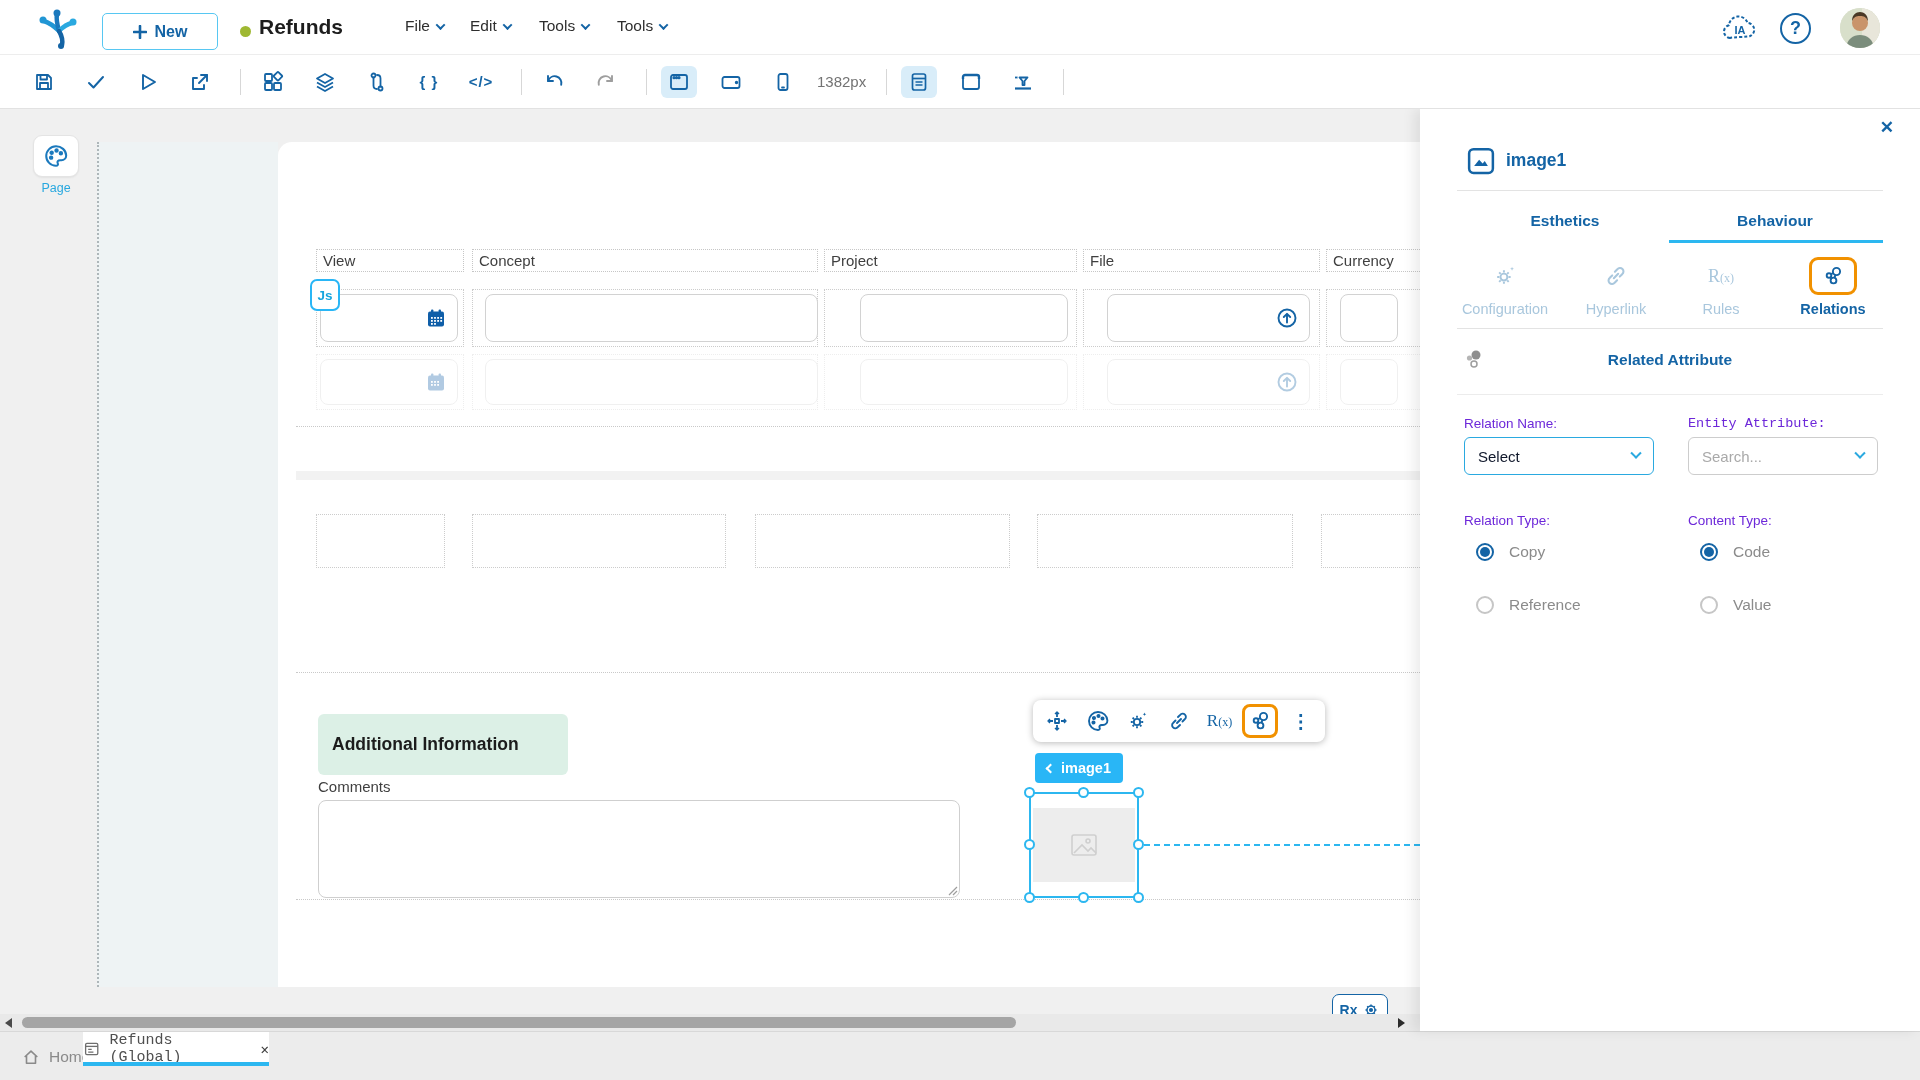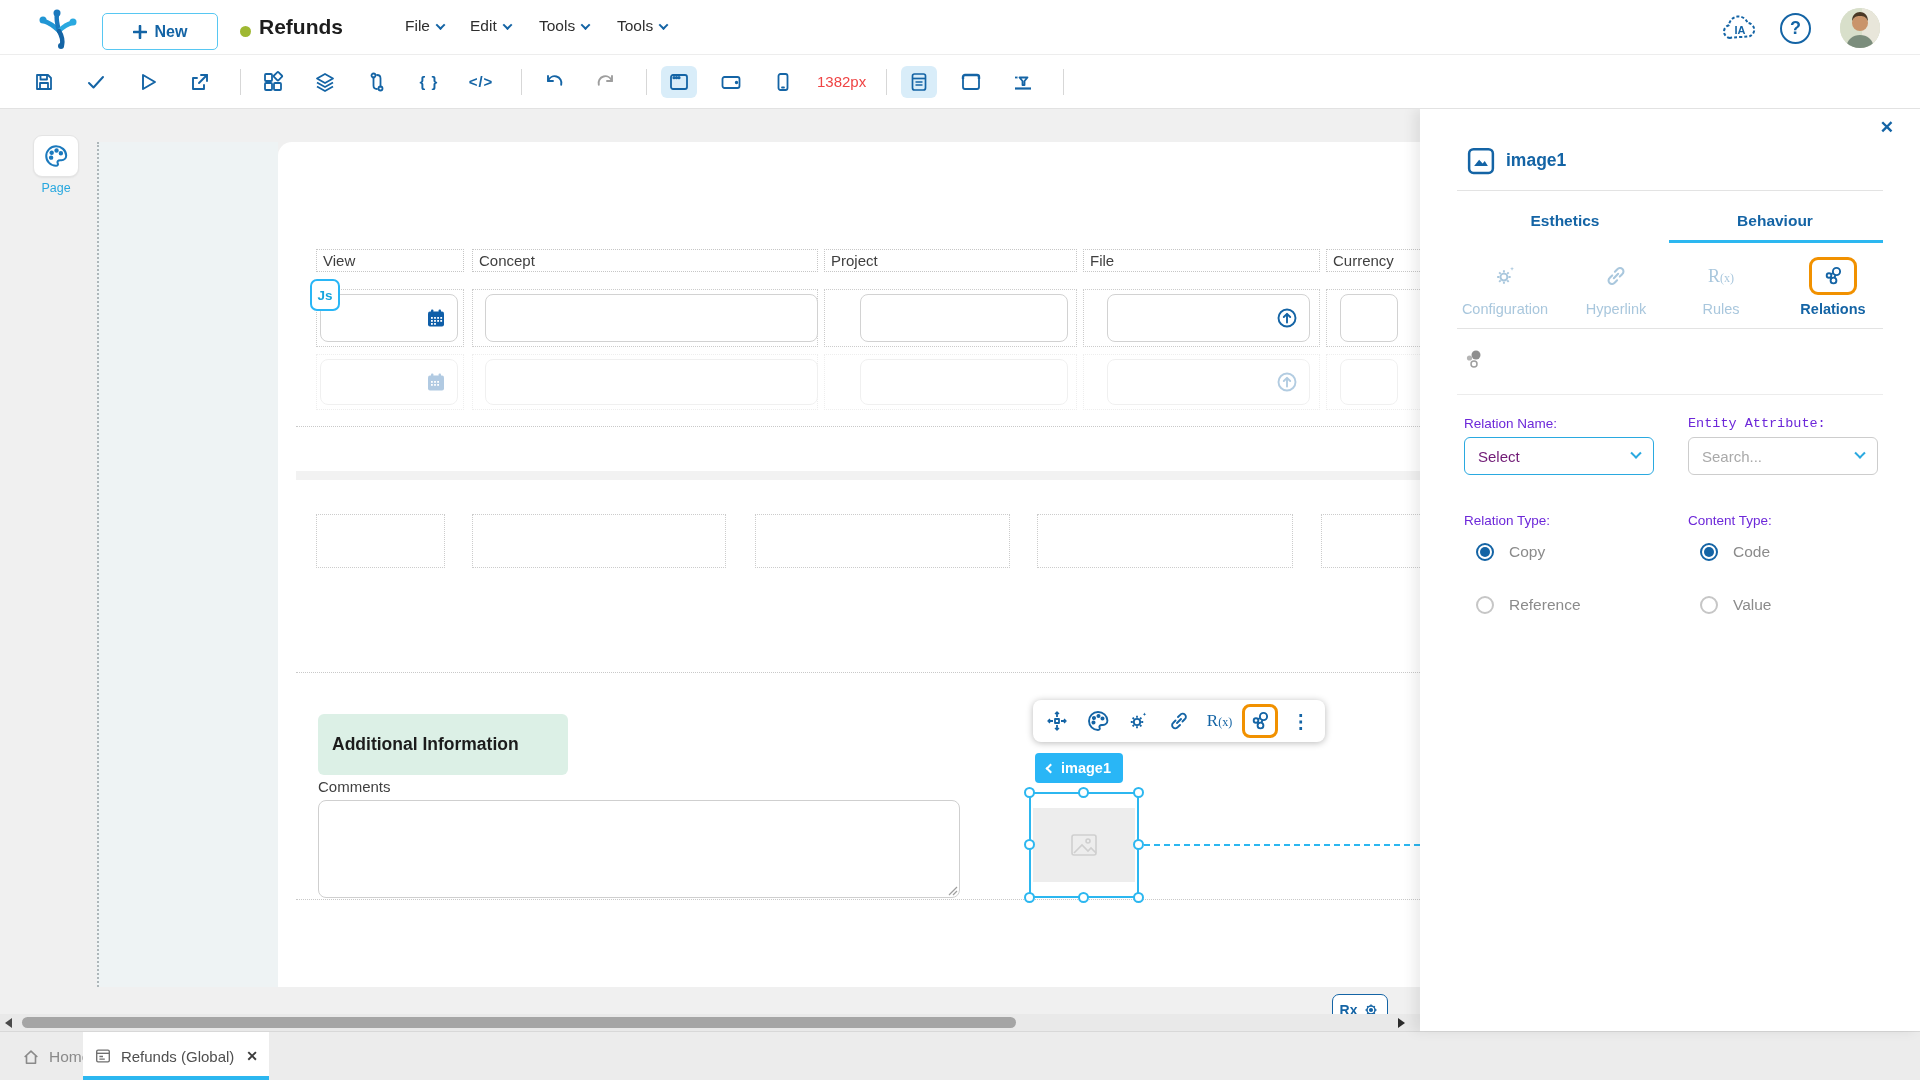--- a/index.html
+++ b/index.html
@@ -25,7 +25,7 @@
   .tb-btn{width:36px;height:32px;display:flex;align-items:center;justify-content:center;margin-right:16px;border-radius:6px;cursor:pointer;color:#1464a5;}
   .tb-btn.chip{background:#d9edf9;}
   .tb-sep{width:1px;height:26px;background:#d7d7d7;margin:0 14px 0 6px;}
-  .tb-text{font-size:15px;color:#ef4444;margin-right:14px;}
+  .tb-text{font-size:15px;color:#737373;margin-right:14px;}
   .glyph{font-weight:bold;font-size:15px;color:#1464a5;letter-spacing:1px;}
 
   

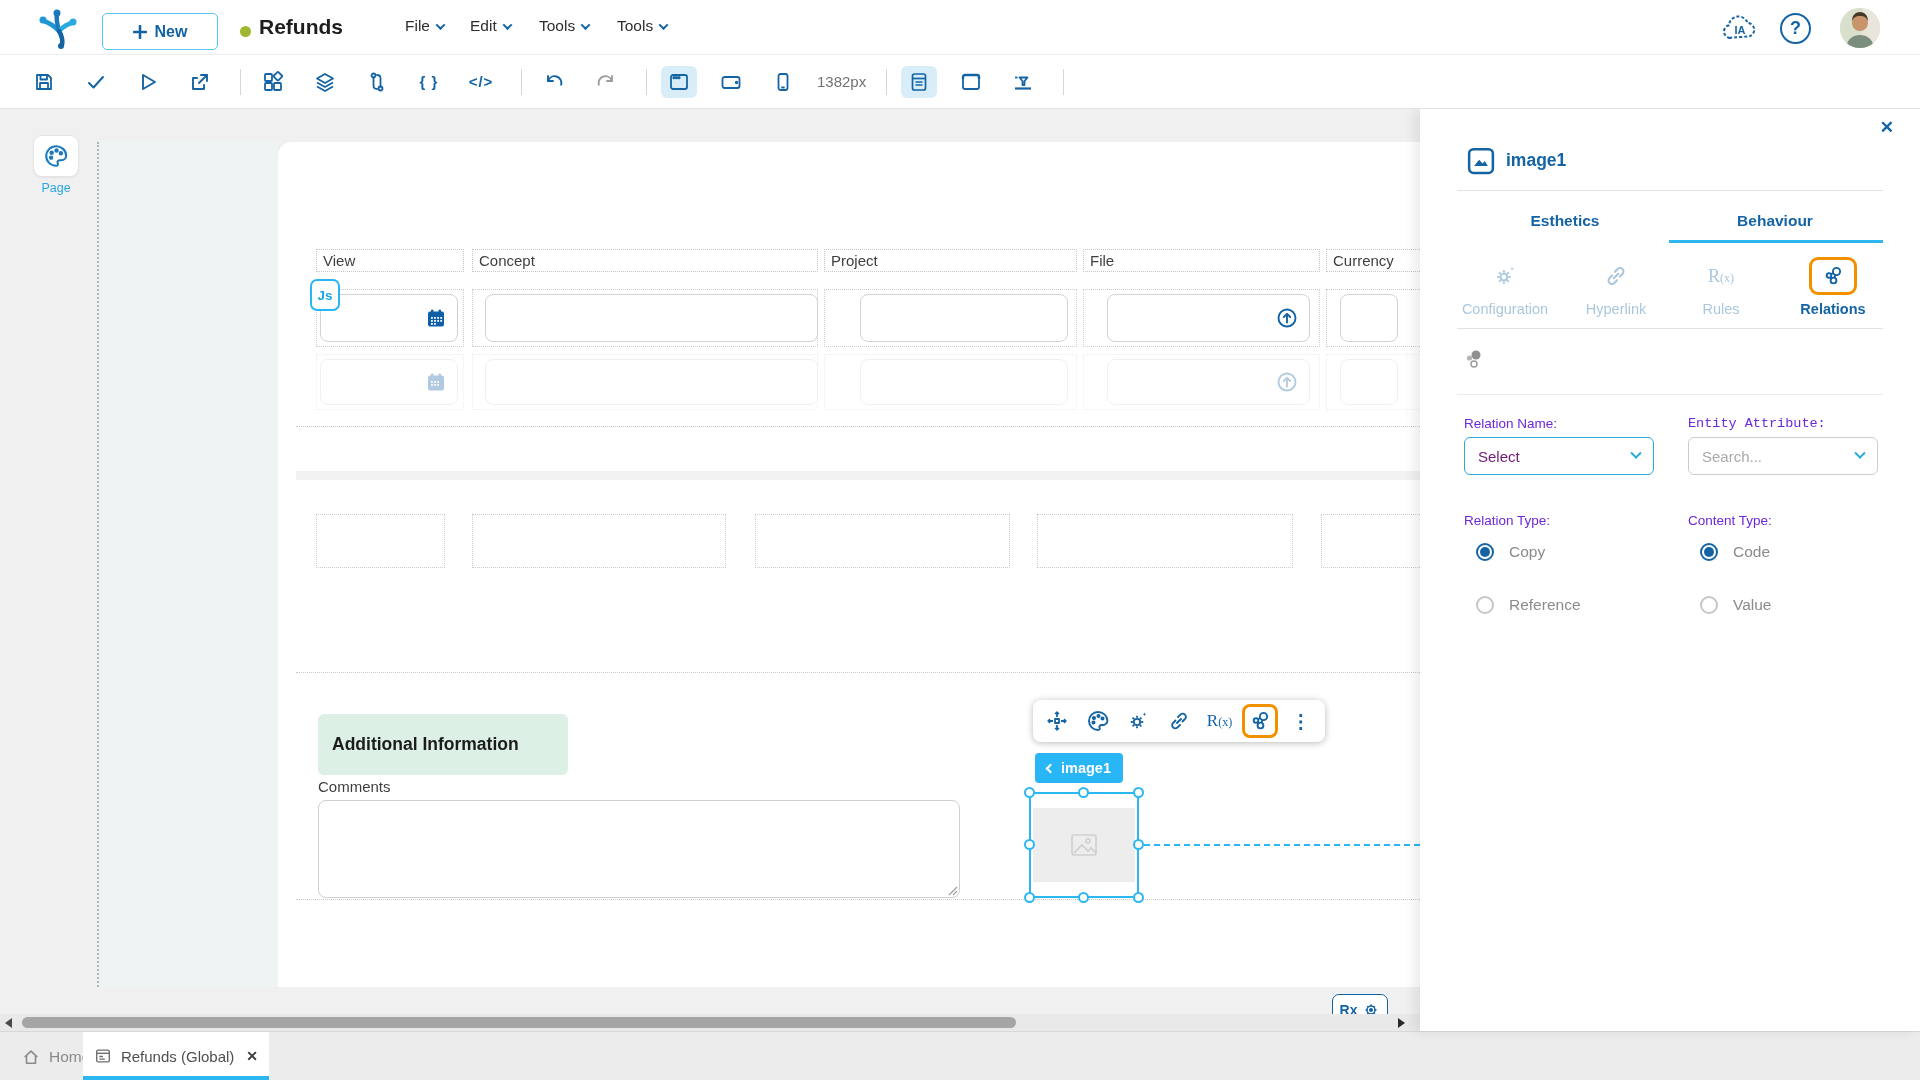--- a/index.html
+++ b/index.html
@@ -529,6 +529,7 @@
         <circle cx="7.5" cy="11" r="2.6" fill="#b5b5b5"></circle>
         <circle cx="12" cy="17" r="3" fill="none" stroke="#9e9e9e" stroke-width="1.5"></circle>
       </svg>
+    <div class="p-section-title">Related Attribute</div>
     <div class="p-div" style="top:285px;border-top-color:#ececec;"></div>
 
     <div class="p-lbl" style="left:44px;top:307px;">Relation Name:</div>

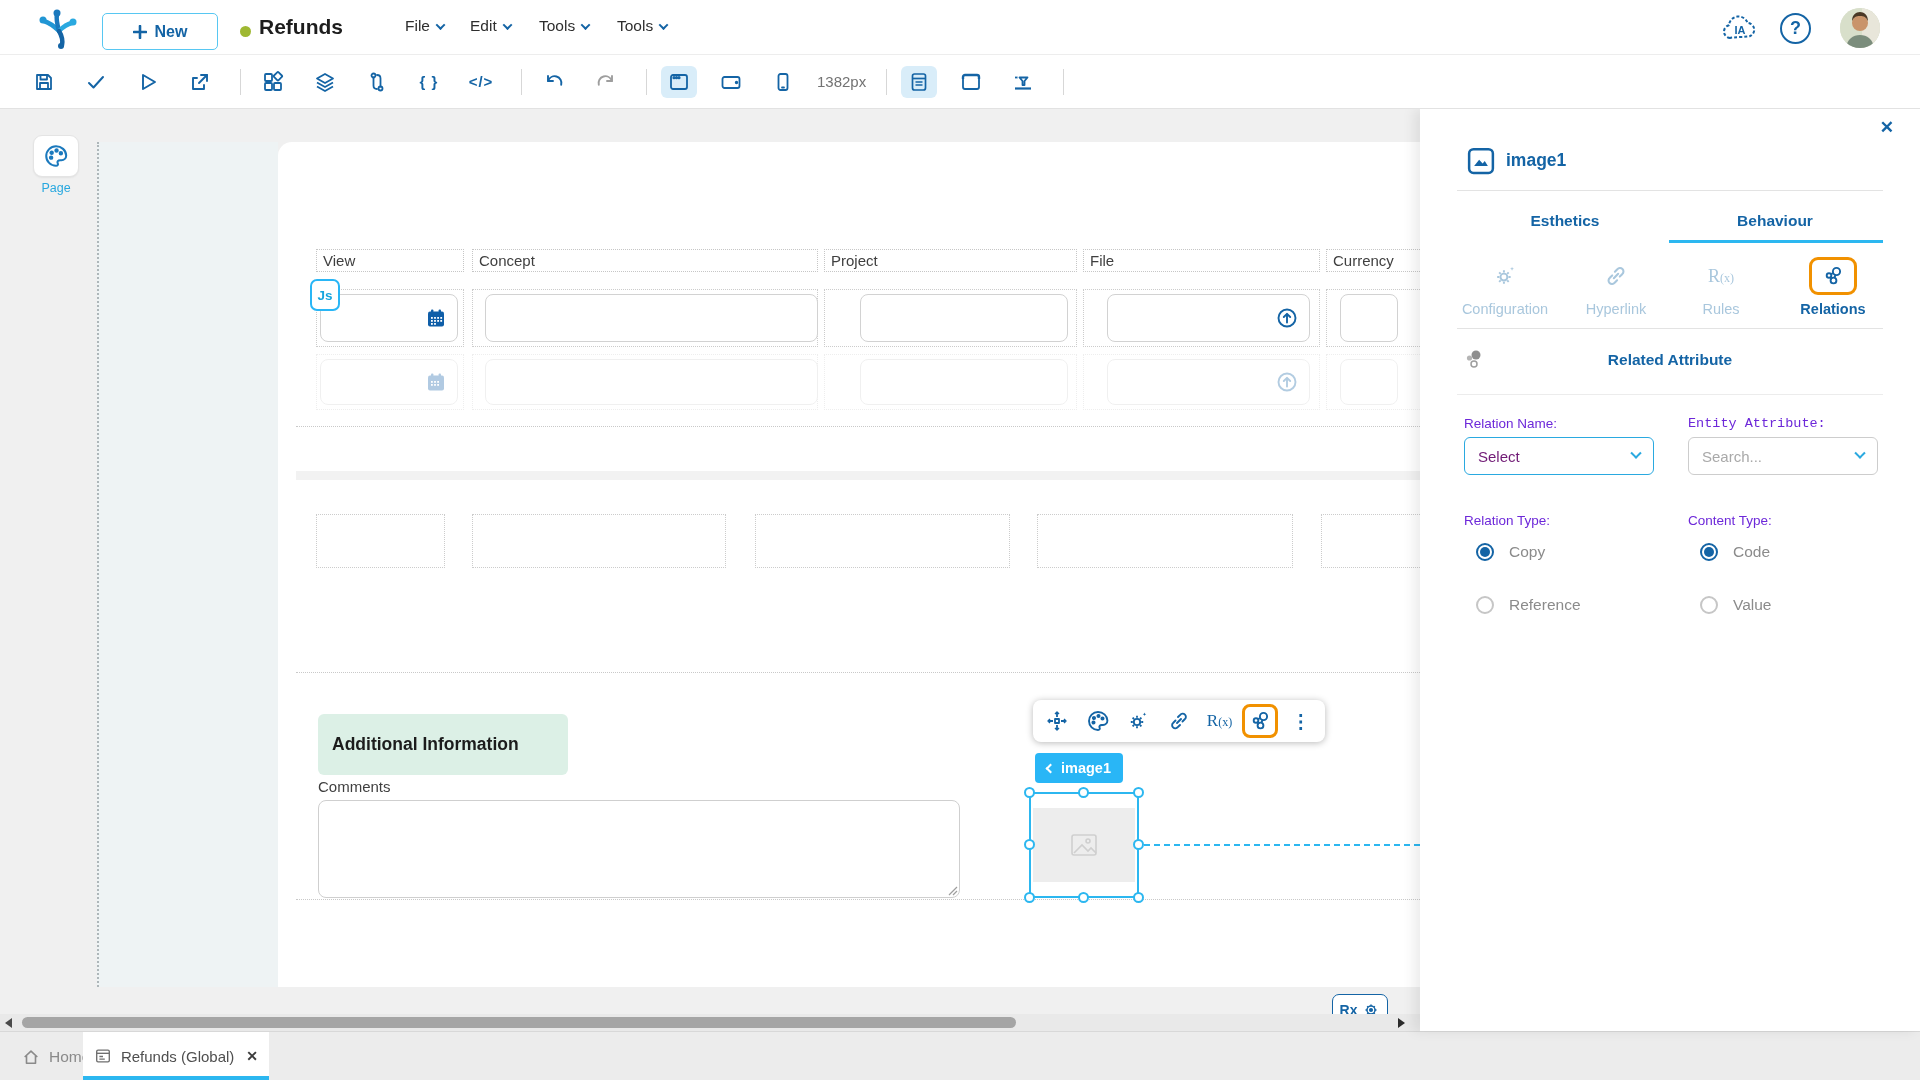--- a/index.html
+++ b/index.html
@@ -535,7 +535,7 @@
     <div class="p-lbl" style="left:44px;top:307px;">Relation Name:</div>
     <div class="p-lbl" style="left:268px;top:307px;font-family:Liberation Mono, monospace;">Entity Attribute:</div>
 
-    <div class="p-select" style="left:44px;top:328px;border:1.5px solid #2aa9e0;color:#701a75;">
+    <div class="p-select" style="left:44px;top:328px;border:1.5px solid #2aa9e0;color:#0f172a;">
       <span>Select</span>
       <span class="chev"></span>
     </div>

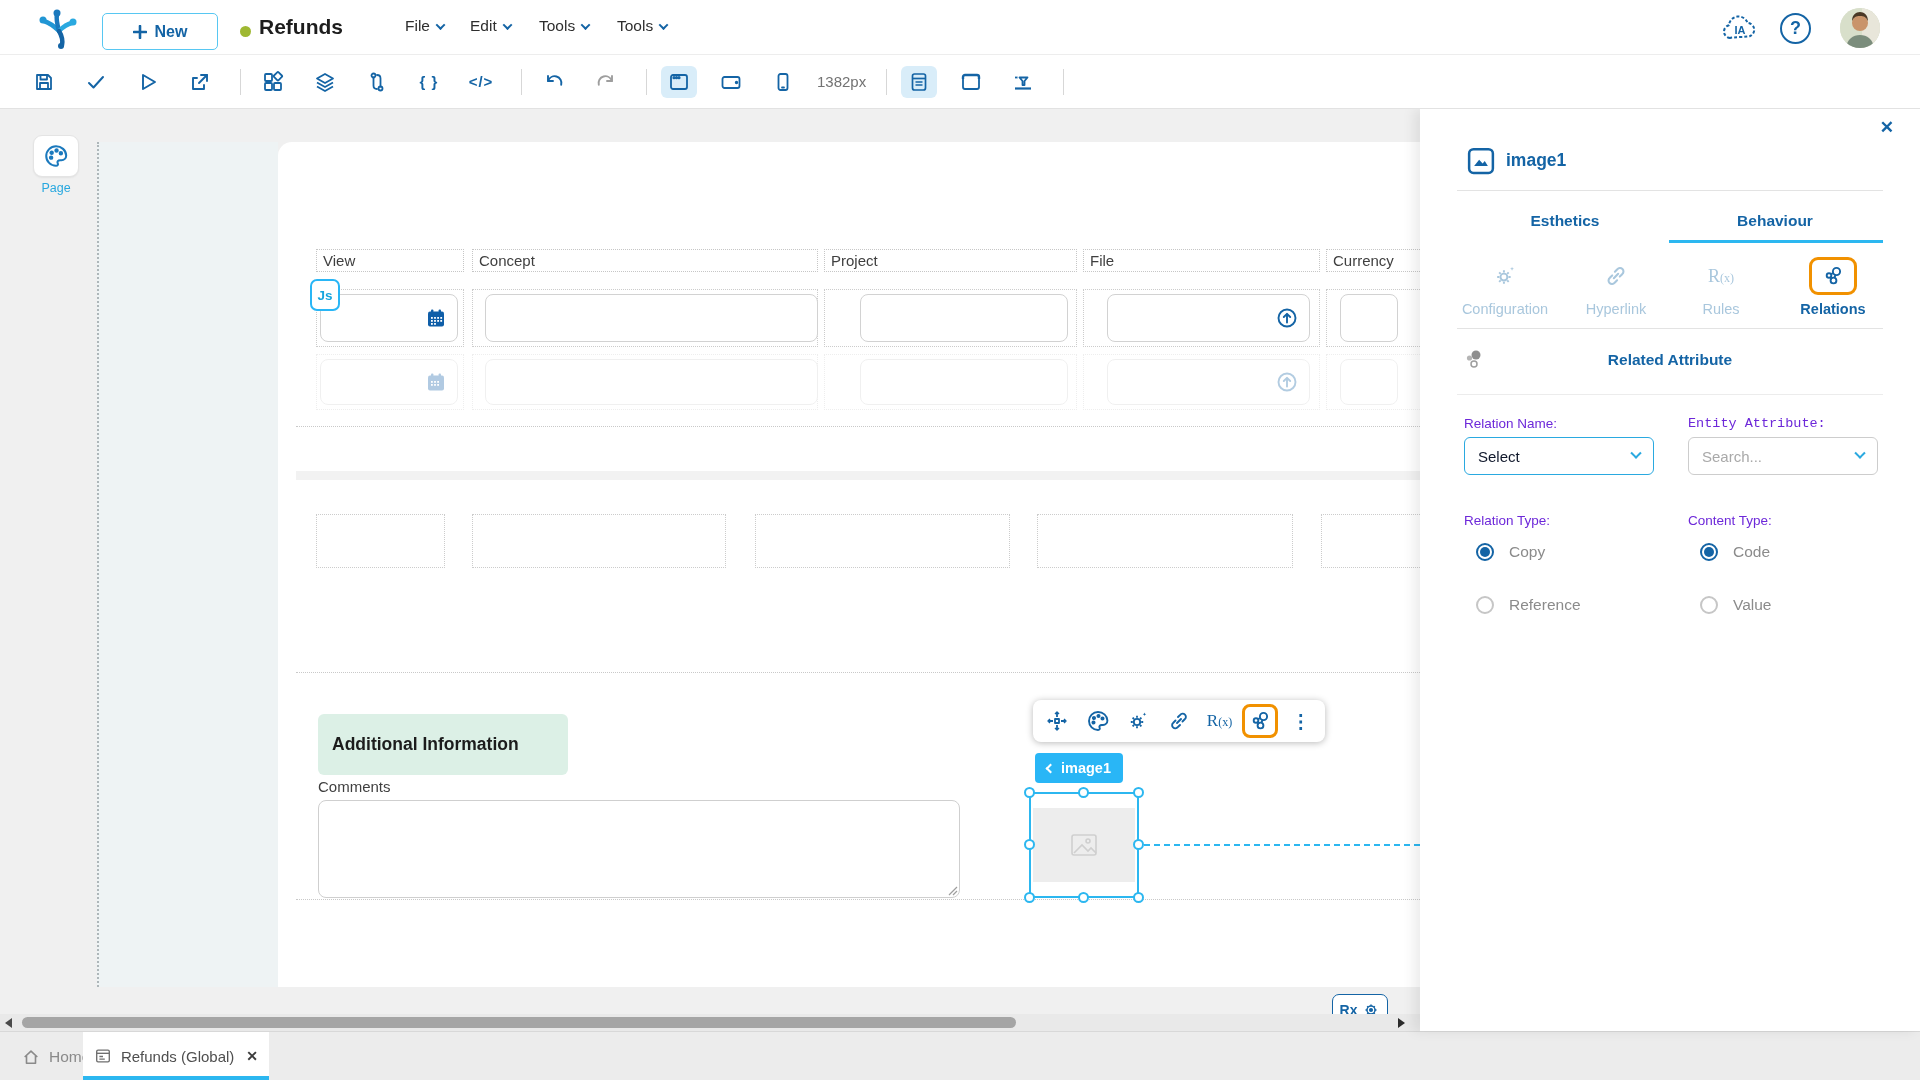--- a/index.html
+++ b/index.html
@@ -85,7 +85,7 @@
   
   .bottombar{position:absolute;left:0;top:1031px;width:1920px;height:49px;background:#ececec;border-top:1px solid #d8d8d8;z-index:2;}
   .btab-home{position:absolute;left:12px;top:0;height:49px;display:flex;align-items:center;gap:9px;color:#8a8a8a;font-size:15.5px;padding:0 10px;cursor:pointer;}
-  .btab-active{position:absolute;left:83px;top:0;width:186px;height:48px;background:#fff;display:flex;align-items:center;justify-content:center;gap:9px;color:#4f4f4f;font-size:15px;cursor:pointer;}
+  .btab-active{position:absolute;left:83px;top:0;width:186px;height:34px;background:#fff;display:flex;align-items:center;justify-content:center;gap:9px;color:#4f4f4f;font-size:15px;cursor:pointer;font-family:Liberation Mono, monospace;}
   .btab-active .bunder{position:absolute;left:0;bottom:0;width:100%;height:4px;background:#2cb7f0;}
   .btab-close{font-size:14px;color:#3c3c3c;font-weight:bold;margin-left:3px;}
 </style>

